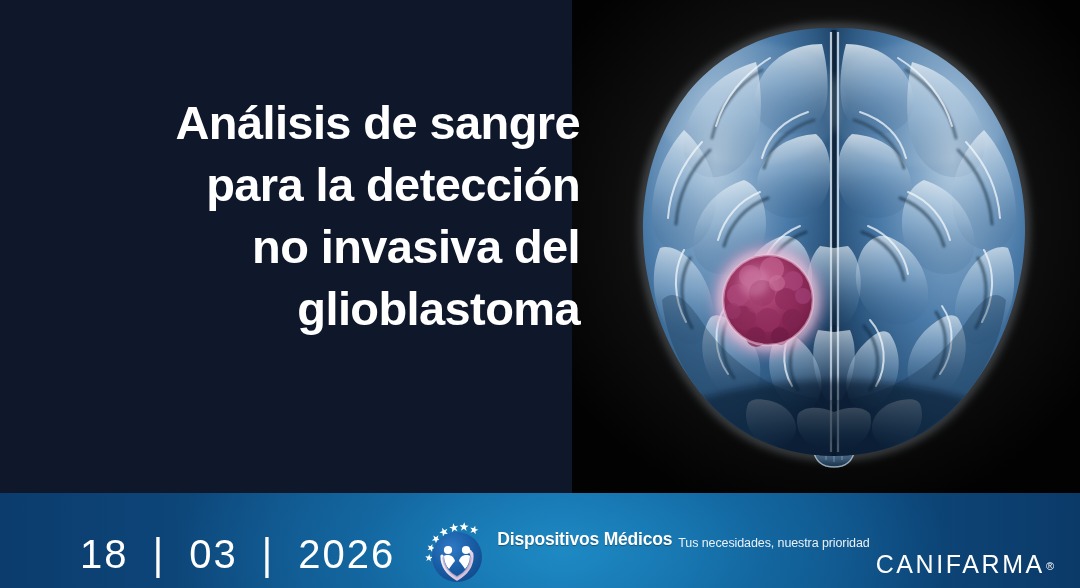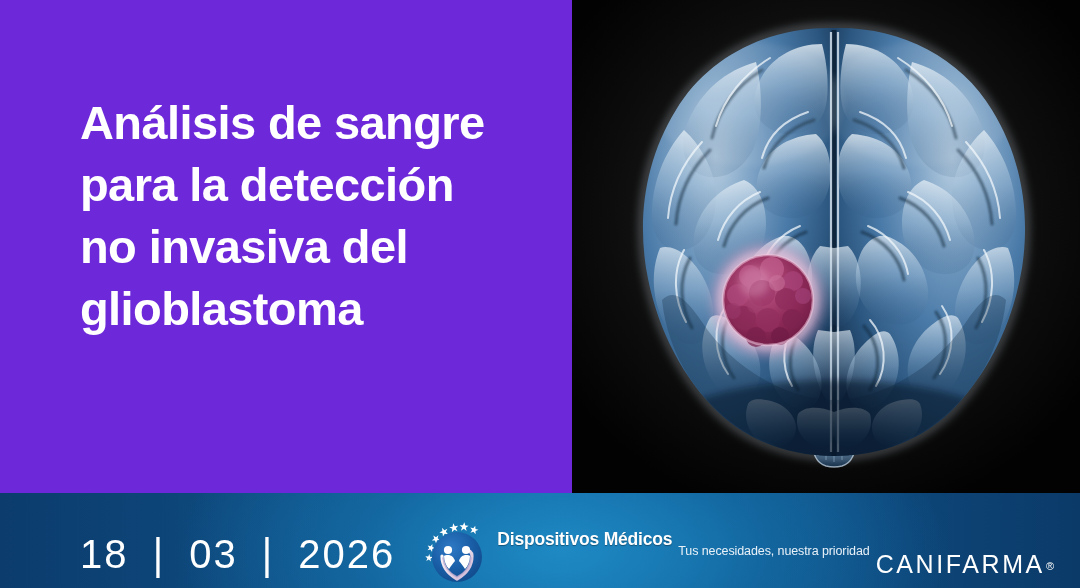--- a/index.html
+++ b/index.html
@@ -23,8 +23,9 @@
     top: 0;
     width: 572px;
     height: 493px;
-    background: #6d28d9;
+    background: #0f172a;
     z-index: 3;
+    text-align: right;
   }
   .headline {
     position: absolute;

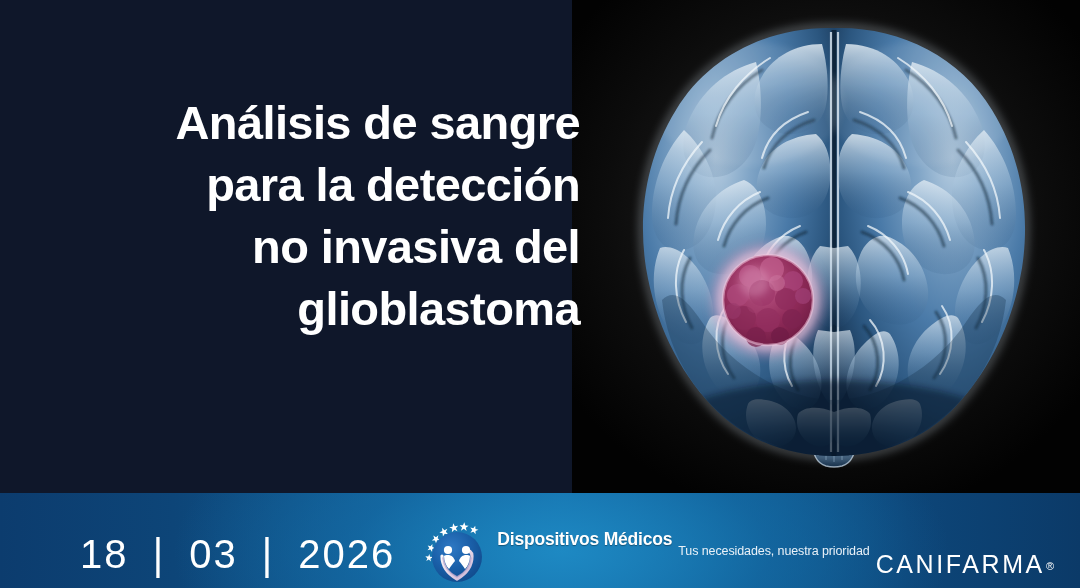--- a/index.html
+++ b/index.html
@@ -133,7 +133,7 @@
     font-size: 12.5px;
     font-weight: normal;
     letter-spacing: -0.1px;
-    margin-top: 14px;
+    margin-top: 6px;
   }
   .logo-line3 {
     color: #ffffff;

